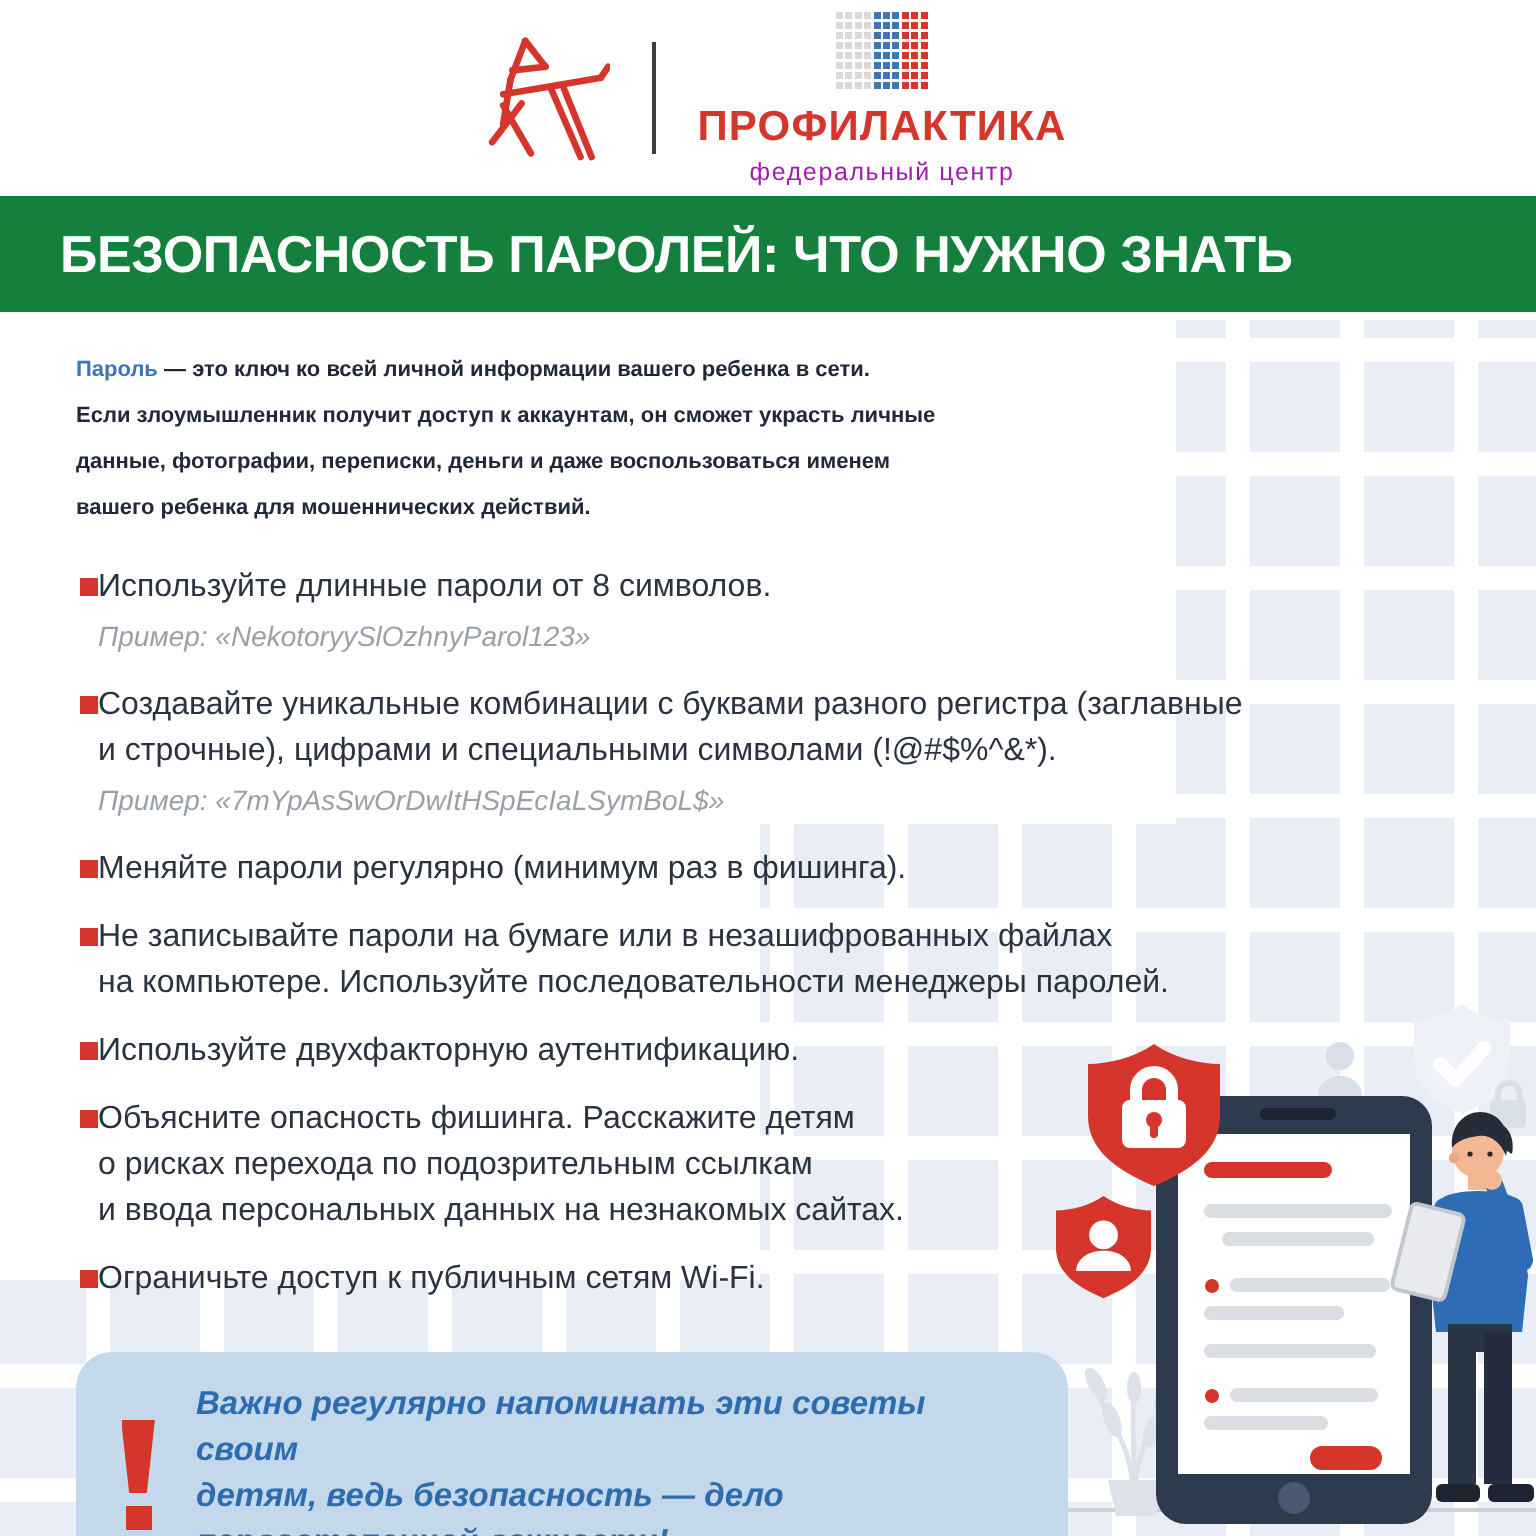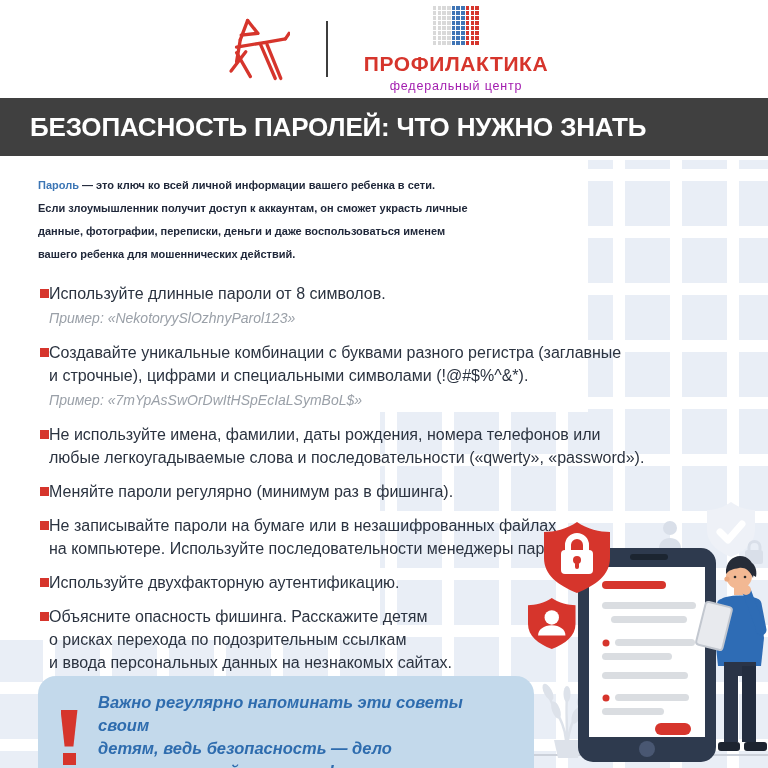--- a/index.html
+++ b/index.html
@@ -18,7 +18,7 @@
   .pat-c { left:0; top:640px; width:380px; height:128px; background-position:43px 42px; }
 
   
-  .header { position:relative; z-index:1; height:98px; display:flex; align-items:center; justify-content:center; gap:36px; }
+  .header { position:relative; z-index:1; height:98px; display:flex; align-items:center; justify-content:center; gap:21px; }
   .divider { width:2px; height:56px; background:#3d3d3d; }
   .org { display:flex; flex-direction:column; align-items:center; }
   .mosaic { width:47px; height:40px; margin-bottom:6px;

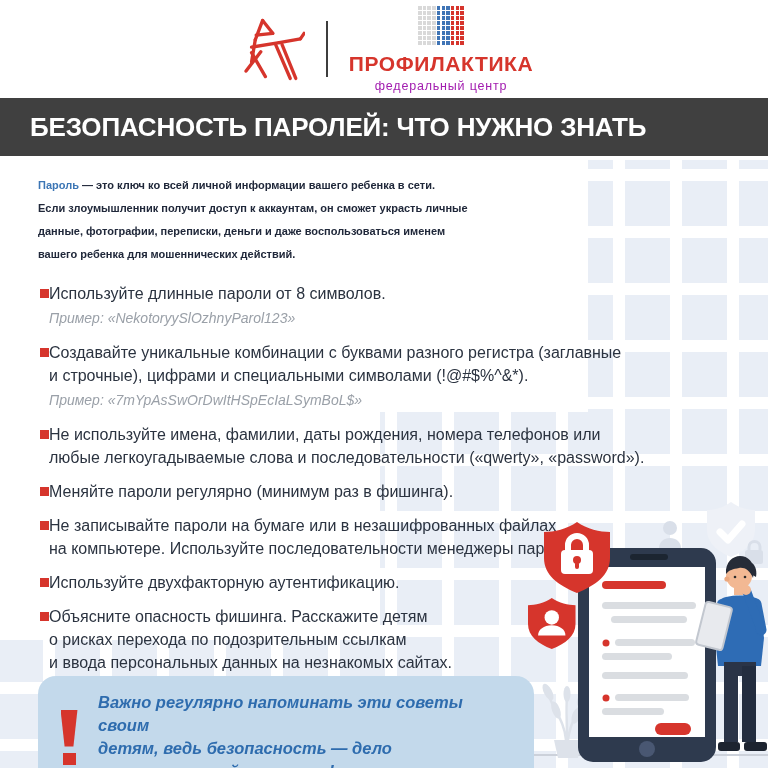--- a/index.html
+++ b/index.html
@@ -30,7 +30,7 @@
   .org-sub { color:#a21caf; font-size:12.5px; letter-spacing:.8px; margin-top:3px; }
 
   
-  .banner { position:relative; z-index:1; height:58px; background:#404040; display:flex; align-items:center; padding:0 30px; }
+  .banner { position:relative; z-index:1; height:58px; background:#15803d; display:flex; align-items:center; padding:0 30px; }
   .banner h1 { color:#fff; font-size:26px; font-weight:700; letter-spacing:-.2px; white-space:nowrap; }
 
   

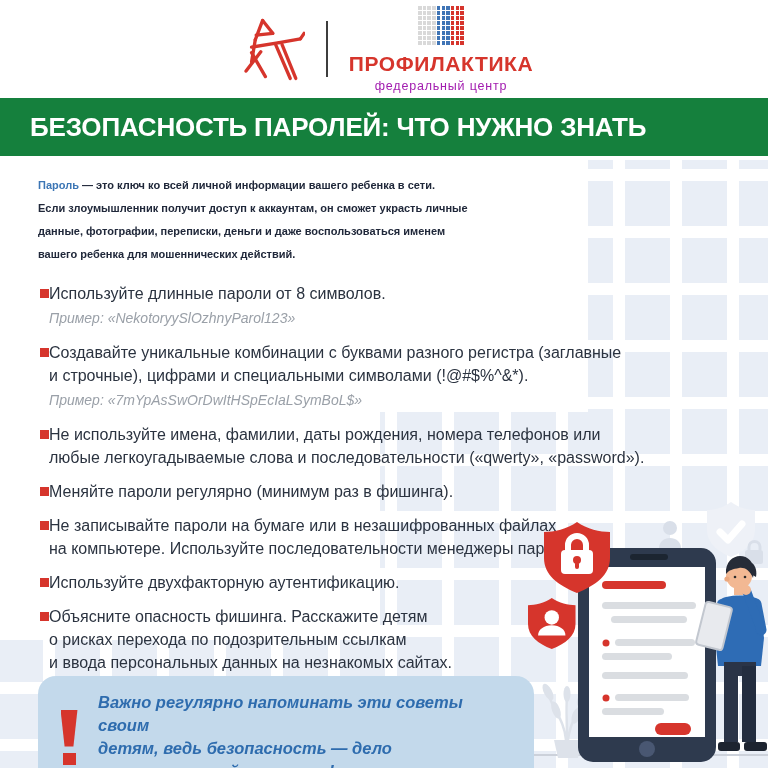--- a/index.html
+++ b/index.html
@@ -109,11 +109,6 @@
     </li>
     <li class="tip">
       <span class="bullet"></span>
-      <div class="tip-text"><span>Не используйте имена, фамилии, даты рождения, номера телефонов или
-любые легкоугадываемые слова и последовательности («qwerty», «password»).</span></div>
-    </li>
-    <li class="tip">
-      <span class="bullet"></span>
       <div class="tip-text"><span>Меняйте пароли регулярно (минимум раз в фишинга).</span></div>
     </li>
     <li class="tip">

